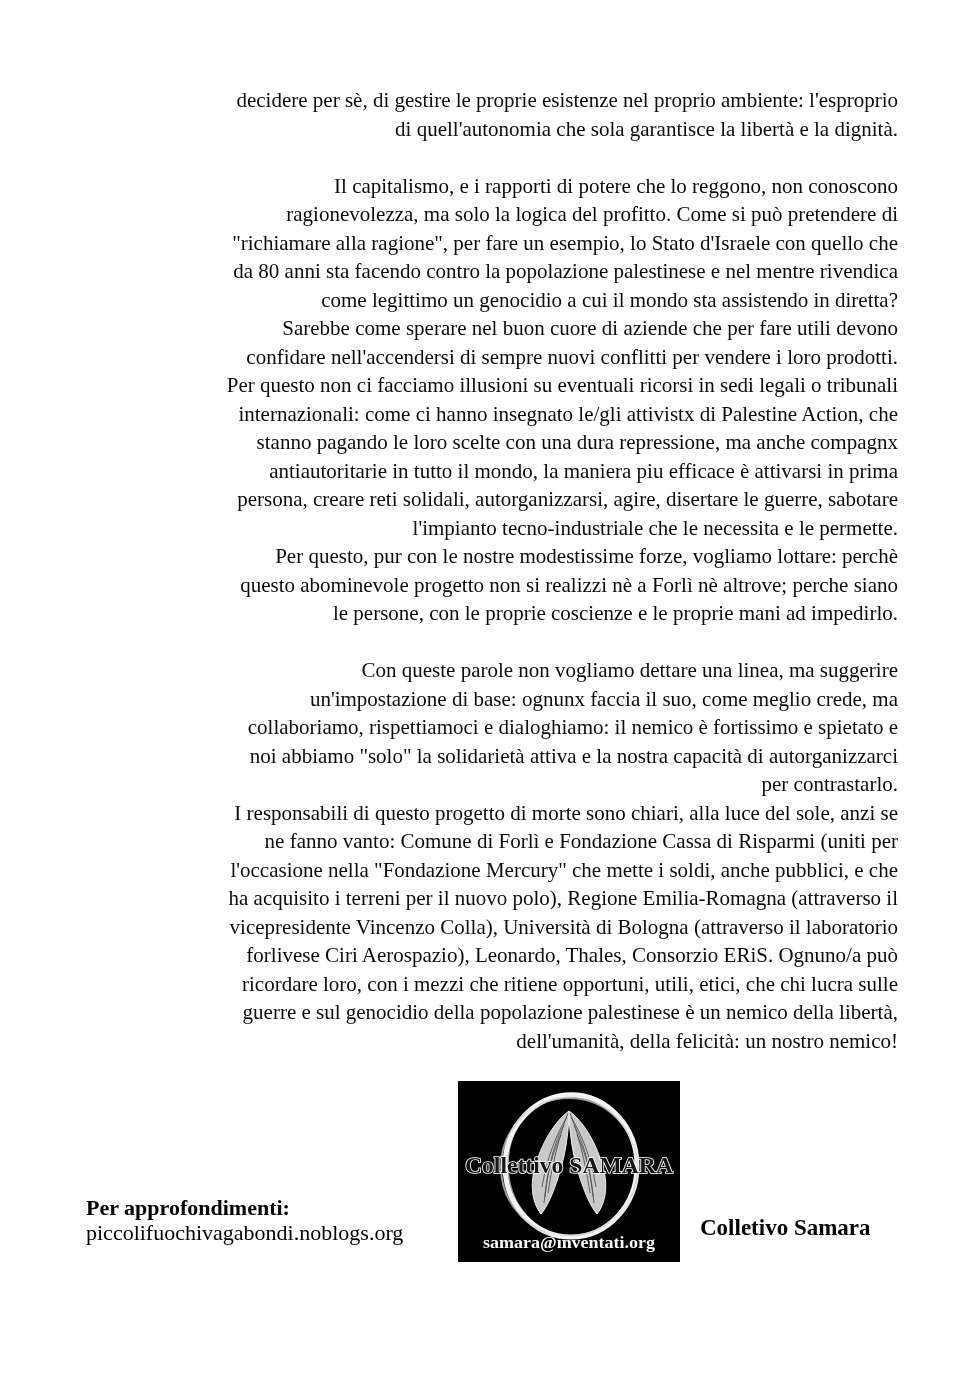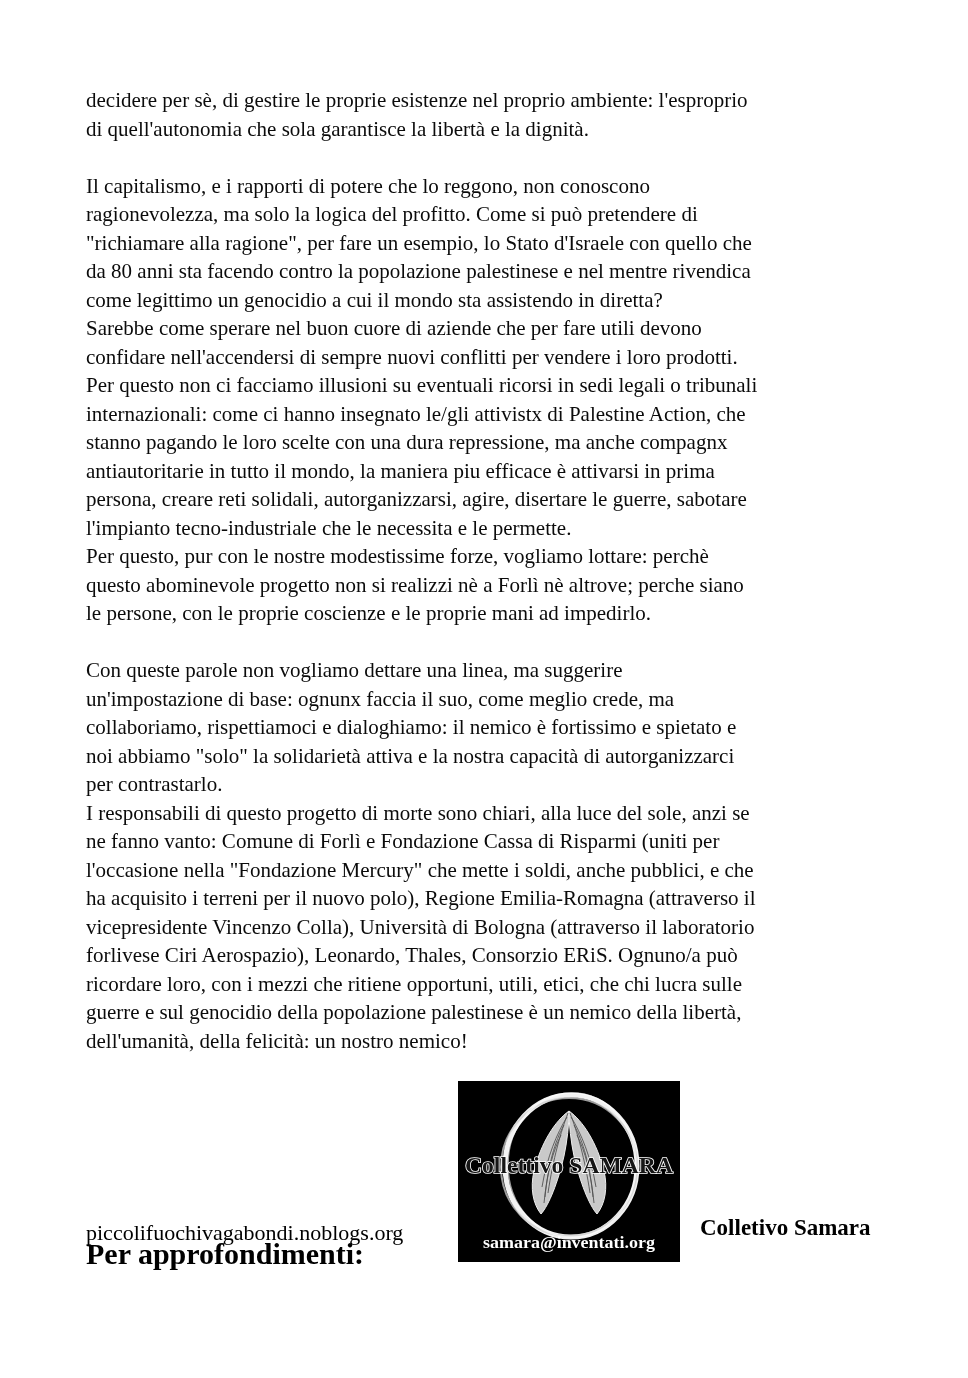--- a/index.html
+++ b/index.html
@@ -25,6 +25,7 @@
     font-size: 21px;
     line-height: 28.5px;
     color: #0b0b0b;
+    text-align: right;
   }
   .text-block p {
     margin: 0 0 28.5px 0;

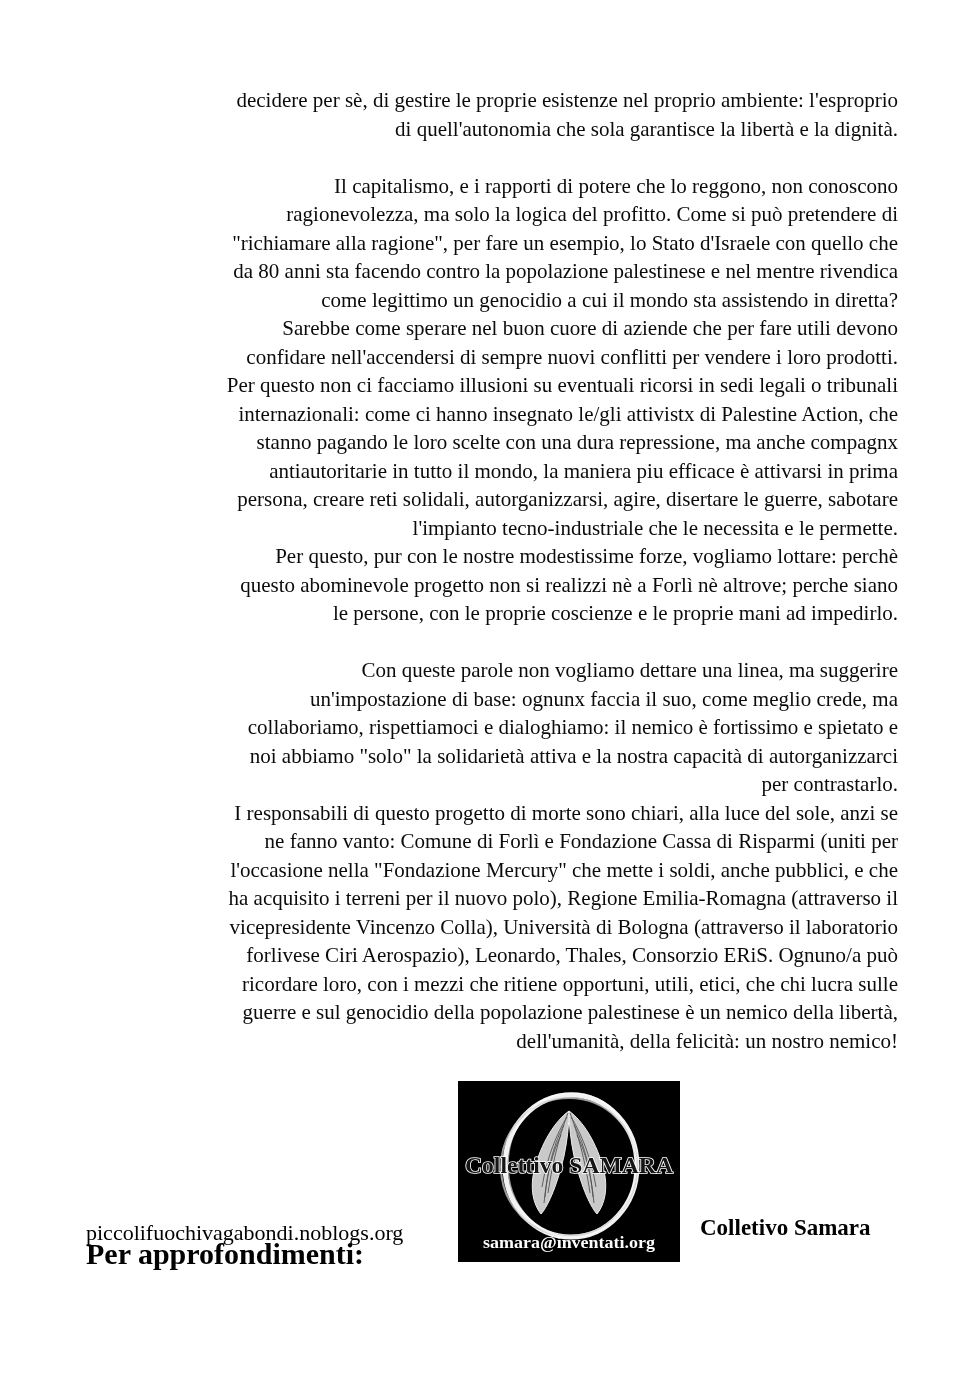--- a/index.html
+++ b/index.html
@@ -36,8 +36,8 @@
   .footer-heading {
     position: absolute;
     left: 86px;
-    top: 1239px;
-    font-size: 30px;
+    top: 1193px;
+    font-size: 22px;
     font-weight: bold;
     line-height: 29px;
   }

